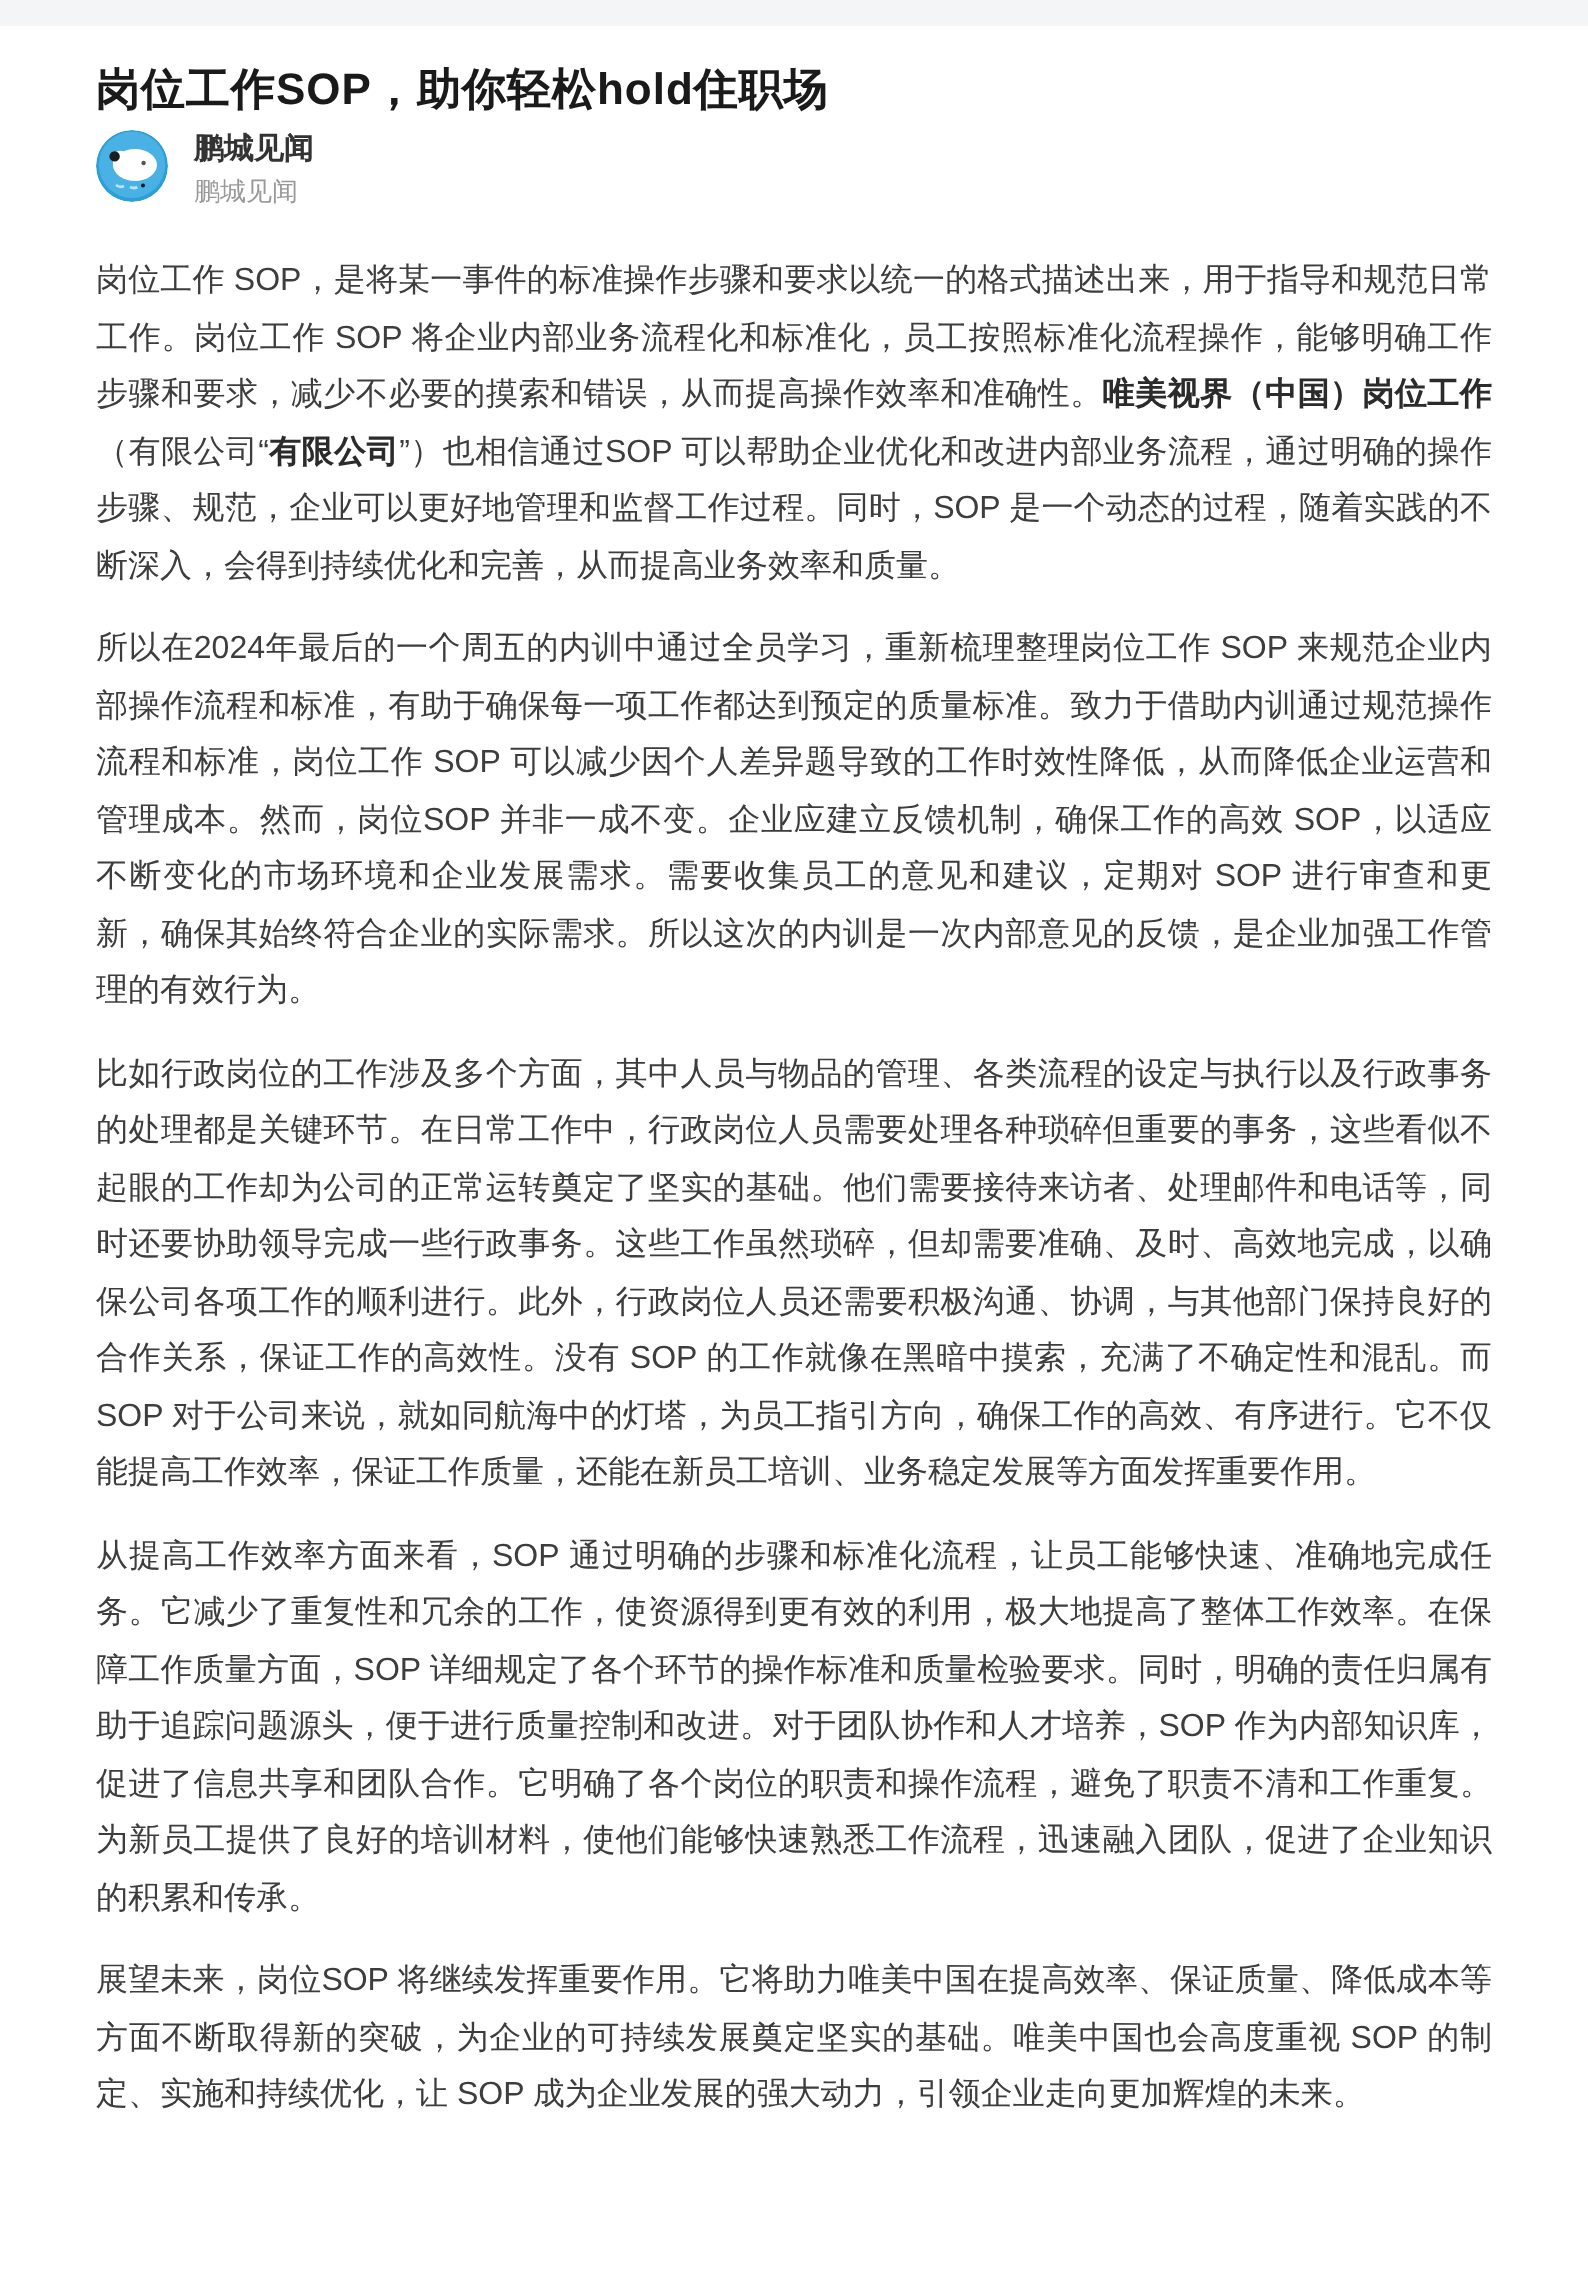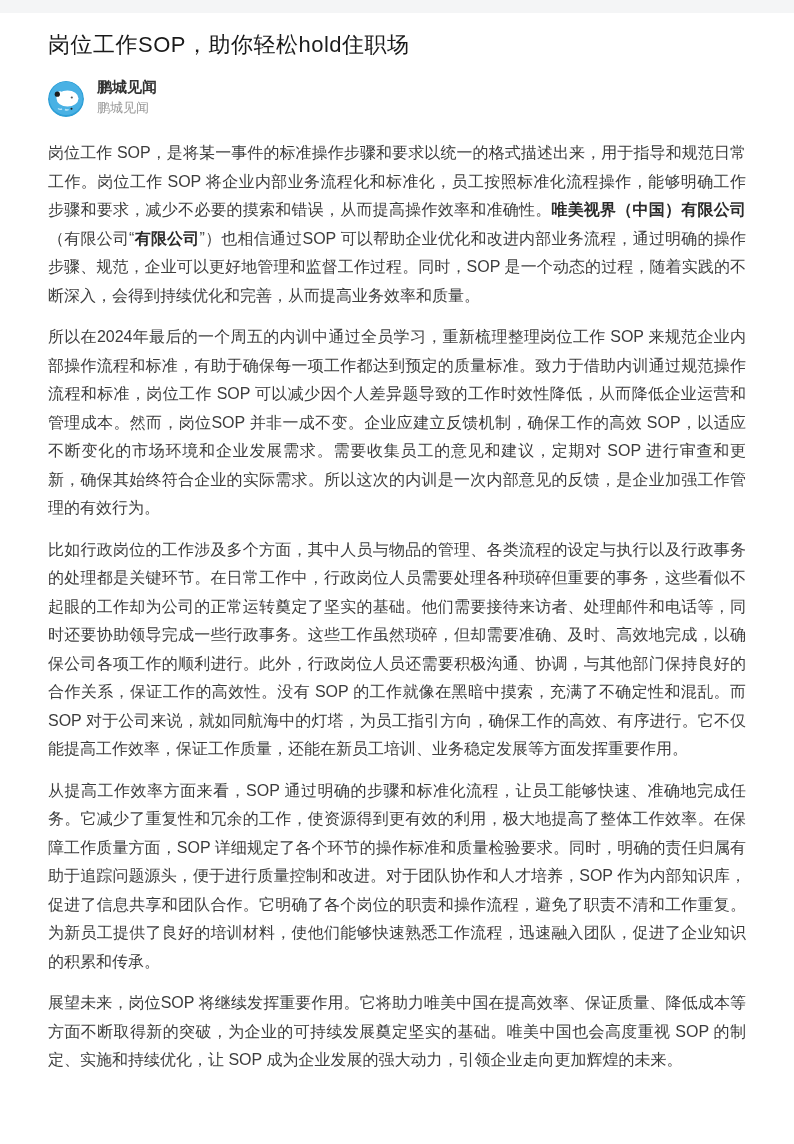--- a/index.html
+++ b/index.html
@@ -23,7 +23,7 @@
     margin-top: 17px;
     font-size: 22px;
     line-height: 30px;
-    font-weight: 400;
+    font-weight: 700;
     color: #1a1a1a;
     letter-spacing: 0.5px;
   }

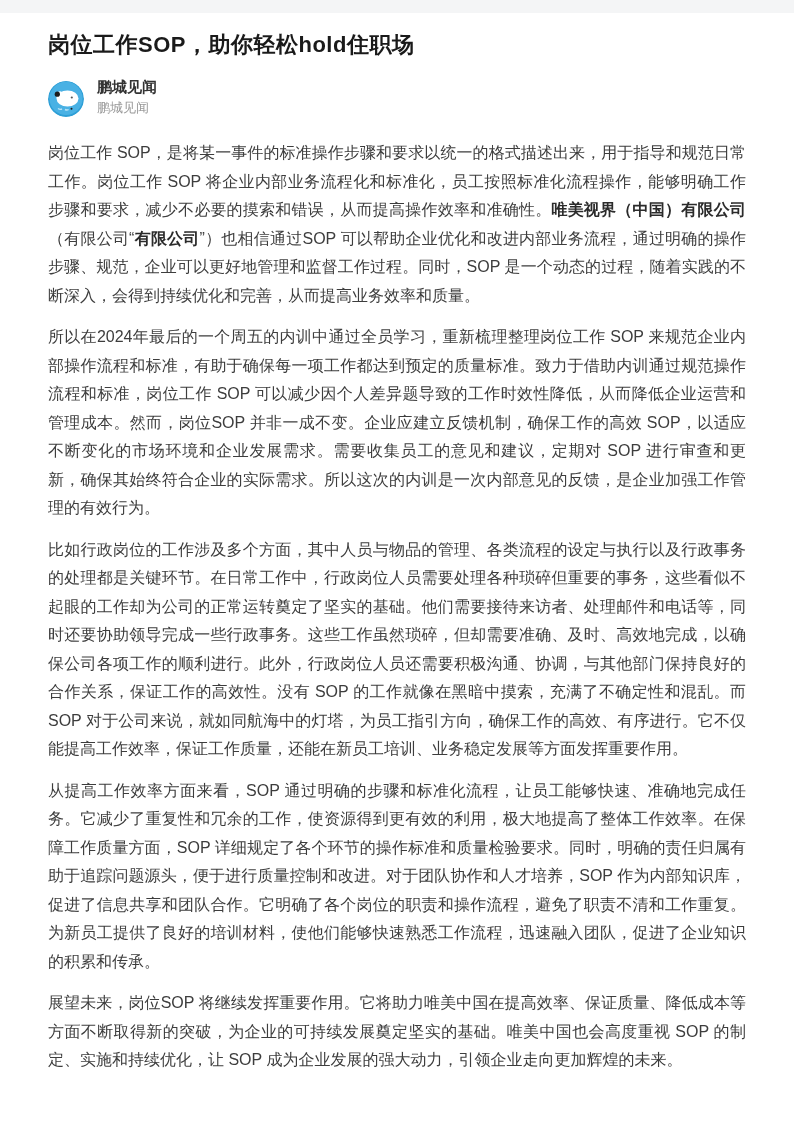--- a/index.html
+++ b/index.html
@@ -28,9 +28,9 @@
     letter-spacing: 0.5px;
   }
   .author-row {
-    margin-top: 17px;
+    margin-top: 5px;
     display: flex;
-    align-items: flex-end;
+    align-items: flex-start;
     gap: 13px;
     cursor: pointer;
   }

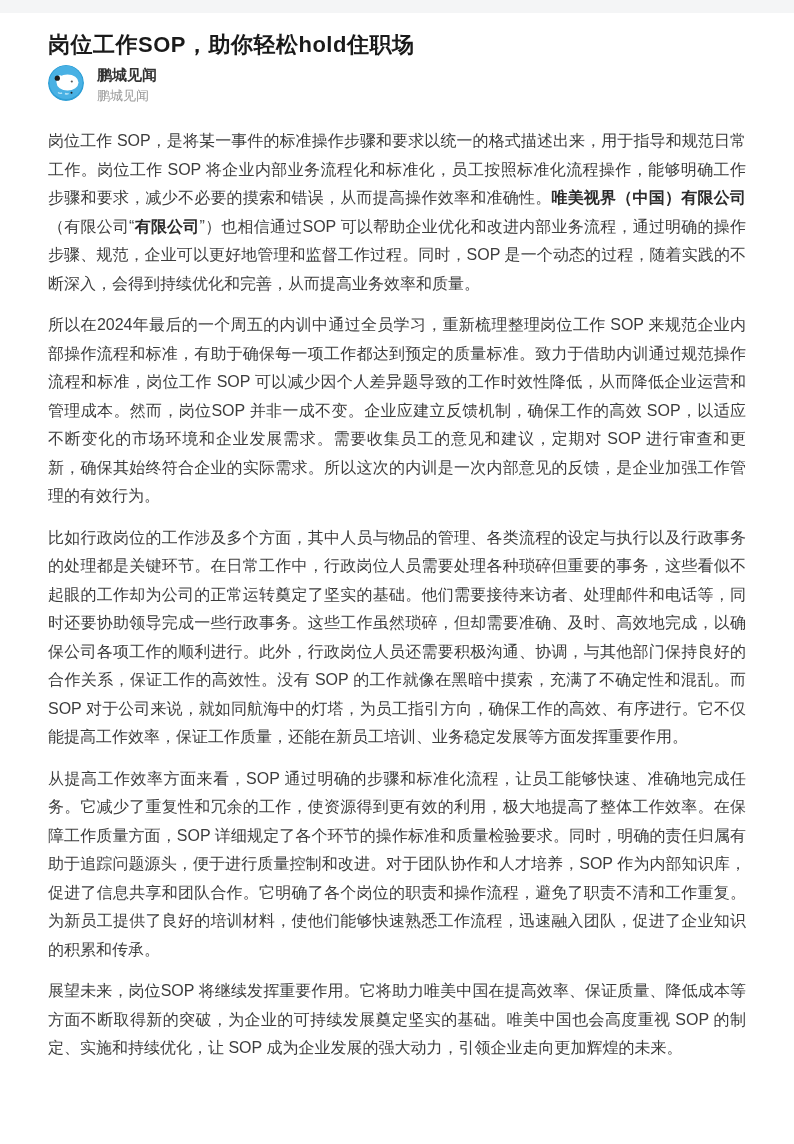--- a/index.html
+++ b/index.html
@@ -101,7 +101,7 @@
   </div>
 
   <article class="article-body">
-      <p class="para"><span>岗位工作 SOP，是将某一事件的标准操作步骤和要求以统一的格式描述出来，用于指导和规范日常工作。岗位工作 SOP 将企业内部业务流程化和标准化，员工按照标准化流程操作，能够明确工作步骤和要求，减少不必要的摸索和错误，从而提高操作效率和准确性。</span><span class="b">唯美视界（中国）有限公司</span><span>（有限公司“</span><span class="b">有限公司</span><span>”）也相信通过SOP 可以帮助企业优化和改进内部业务流程，通过明确的操作步骤、规范，企业可以更好地管理和监督工作过程。同时，SOP 是一个动态的过程，随着实践的不断深入，会得到持续优化和完善，从而提高业务效率和质量。</span></p>
+      <p class="para"><span>岗位工作 SOP，是将某一事件的标准操作步骤和要求以统一的格式描述出来，用于指导和规范日常工作。岗位工作 SOP 将企业内部业务流程化和标准化，员工按照标准化流程操作，能够明确工作步骤和要求，减少不必要的摸索和错误，从而提高操作效率和准确性。</span><span class="b">唯美视界（中国）岗位工作</span><span>（有限公司“</span><span class="b">有限公司</span><span>”）也相信通过SOP 可以帮助企业优化和改进内部业务流程，通过明确的操作步骤、规范，企业可以更好地管理和监督工作过程。同时，SOP 是一个动态的过程，随着实践的不断深入，会得到持续优化和完善，从而提高业务效率和质量。</span></p>
       <p class="para"><span>所以在2024年最后的一个周五的内训中通过全员学习，重新梳理整理岗位工作 SOP 来规范企业内部操作流程和标准，有助于确保每一项工作都达到预定的质量标准。致力于借助内训通过规范操作流程和标准，岗位工作 SOP 可以减少因个人差异题导致的工作时效性降低，从而降低企业运营和管理成本。然而，岗位SOP 并非一成不变。企业应建立反馈机制，确保工作的高效 SOP，以适应不断变化的市场环境和企业发展需求。需要收集员工的意见和建议，定期对 SOP 进行审查和更新，确保其始终符合企业的实际需求。所以这次的内训是一次内部意见的反馈，是企业加强工作管理的有效行为。</span></p>
       <p class="para"><span>比如行政岗位的工作涉及多个方面，其中人员与物品的管理、各类流程的设定与执行以及行政事务的处理都是关键环节。在日常工作中，行政岗位人员需要处理各种琐碎但重要的事务，这些看似不起眼的工作却为公司的正常运转奠定了坚实的基础。他们需要接待来访者、处理邮件和电话等，同时还要协助领导完成一些行政事务。这些工作虽然琐碎，但却需要准确、及时、高效地完成，以确保公司各项工作的顺利进行。此外，行政岗位人员还需要积极沟通、协调，与其他部门保持良好的合作关系，保证工作的高效性。没有 SOP 的工作就像在黑暗中摸索，充满了不确定性和混乱。而 SOP 对于公司来说，就如同航海中的灯塔，为员工指引方向，确保工作的高效、有序进行。它不仅能提高工作效率，保证工作质量，还能在新员工培训、业务稳定发展等方面发挥重要作用。</span></p>
       <p class="para"><span>从提高工作效率方面来看，SOP 通过明确的步骤和标准化流程，让员工能够快速、准确地完成任务。它减少了重复性和冗余的工作，使资源得到更有效的利用，极大地提高了整体工作效率。在保障工作质量方面，SOP 详细规定了各个环节的操作标准和质量检验要求。同时，明确的责任归属有助于追踪问题源头，便于进行质量控制和改进。对于团队协作和人才培养，SOP 作为内部知识库，促进了信息共享和团队合作。它明确了各个岗位的职责和操作流程，避免了职责不清和工作重复。为新员工提供了良好的培训材料，使他们能够快速熟悉工作流程，迅速融入团队，促进了企业知识的积累和传承。</span></p>

